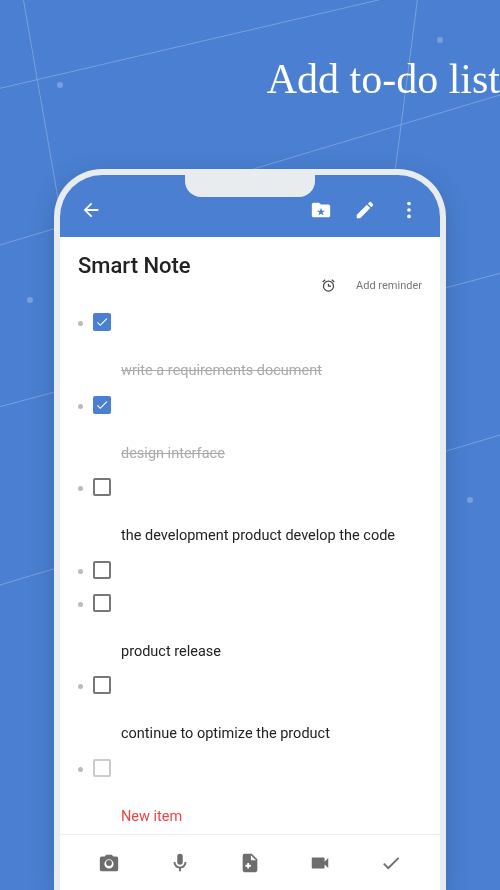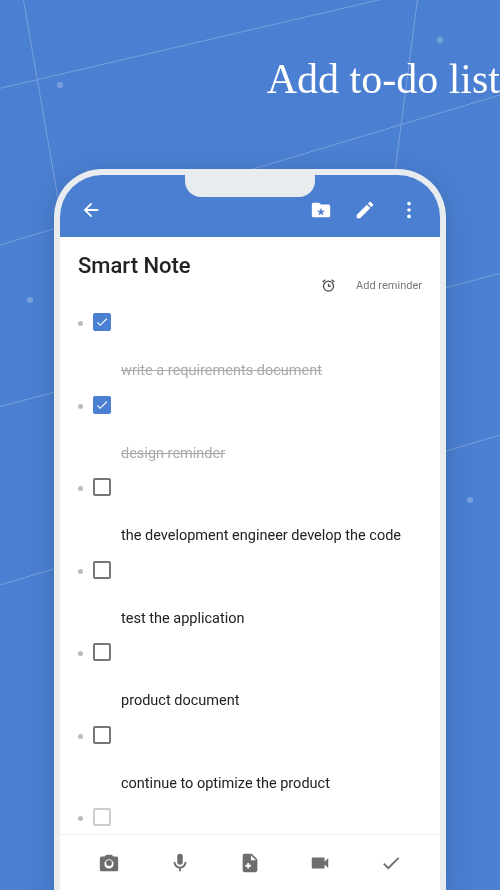--- a/index.html
+++ b/index.html
@@ -214,7 +214,7 @@
               <path d="M9 16.2 4.8 12l-1.4 1.4L9 19 21 7l-1.4-1.4z"></path>
             </svg>
           </span>
-          <span class="label">design reminder</span>
+          <span class="label">design interface</span>
         </li>
         <li class="todo-item">
           <span class="bullet"></span>

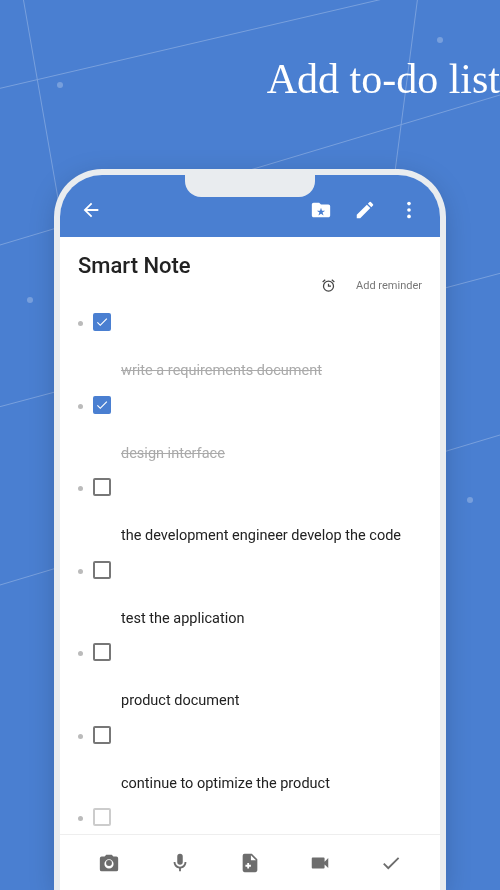--- a/index.html
+++ b/index.html
@@ -219,7 +219,7 @@
         <li class="todo-item">
           <span class="bullet"></span>
           <span class="checkbox"></span>
-          <span class="label">the development engineer develop the code</span>
+          <span class="label">the development product develop the code</span>
         </li>
         <li class="todo-item">
           <span class="bullet"></span>

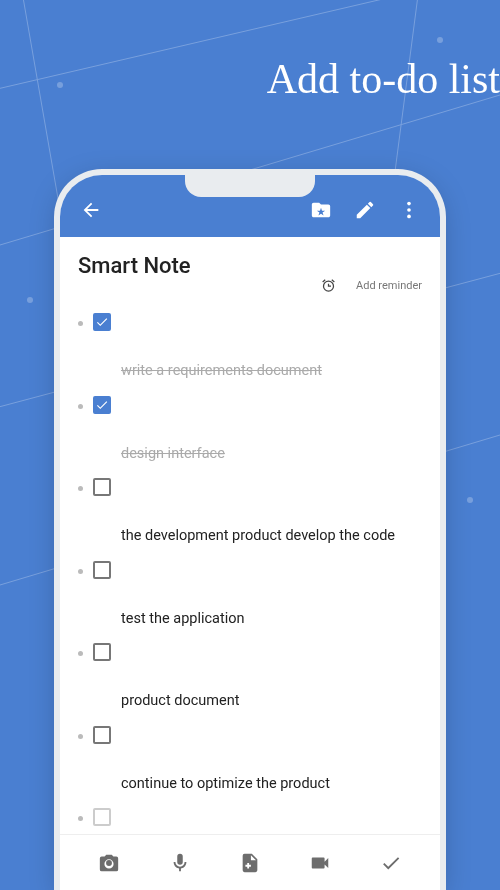--- a/index.html
+++ b/index.html
@@ -224,7 +224,6 @@
         <li class="todo-item">
           <span class="bullet"></span>
           <span class="checkbox"></span>
-          <span class="label">test the application</span>
         </li>
         <li class="todo-item">
           <span class="bullet"></span>

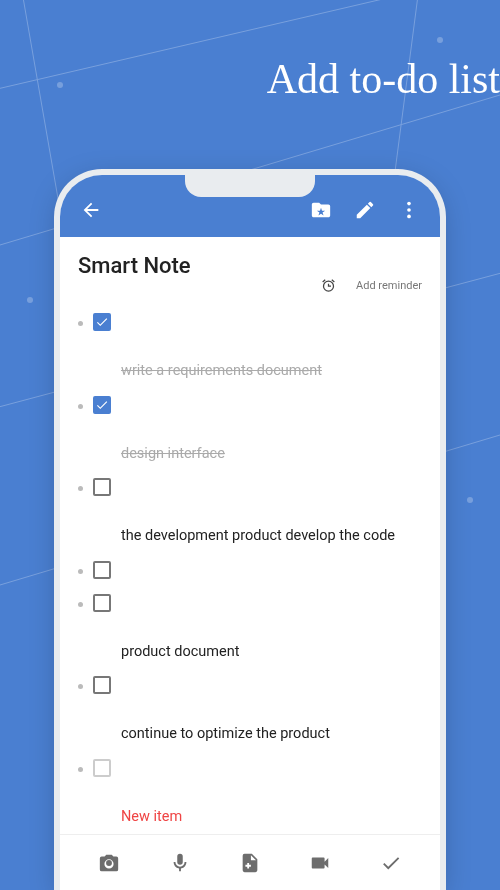--- a/index.html
+++ b/index.html
@@ -228,7 +228,7 @@
         <li class="todo-item">
           <span class="bullet"></span>
           <span class="checkbox"></span>
-          <span class="label">product document</span>
+          <span class="label">product release</span>
         </li>
         <li class="todo-item">
           <span class="bullet"></span>

